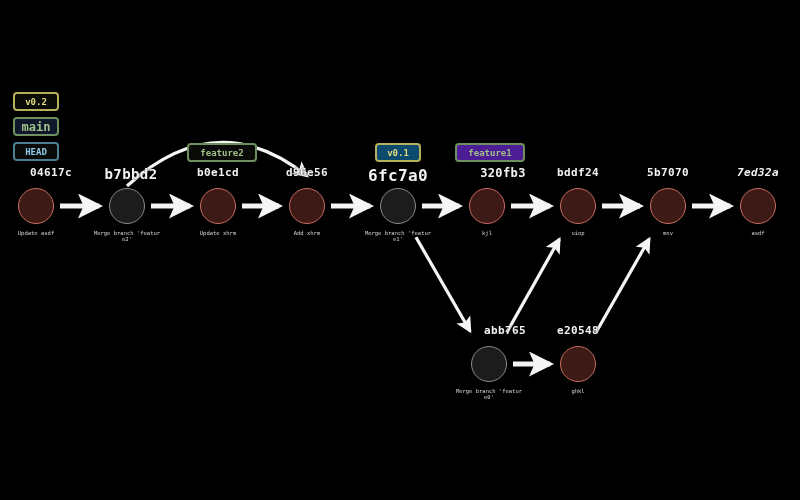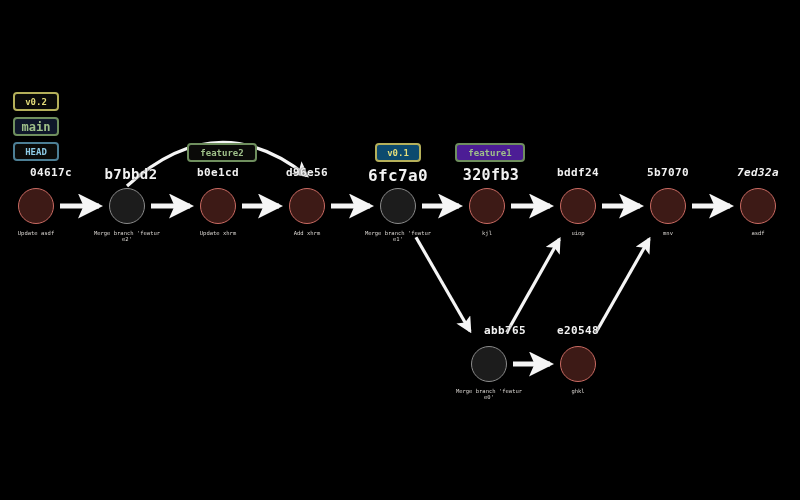--- a/index.html
+++ b/index.html
@@ -122,7 +122,7 @@
         <div class="node-message" style="left: 0px; top: 24px; width: 74px; margin-left: -37px; transform: none; font-size: 5.5px;">Merge branch 'featur e1'</div>
       </div>
       <div class="commit-node" style="left: 487px; top: 206px;">
-        <div class="node-hash" style="left: 4px; top: -40px; font-size: 15px;">320fb3</div>
+        <div class="node-hash" style="left: 16px; top: -40px; font-size: 12px;">320fb3</div>
         <div class="node-circle" style="width: 36px; height: 36px; left: -18px; top: -18px; background: rgb(61, 26, 22); border: 1.6px solid rgb(201, 106, 98);"></div>
         <div class="node-message" style="left: 0px; top: 24px; width: 74px; margin-left: -37px; transform: none; font-size: 5.5px;">kjl</div>
       </div>

